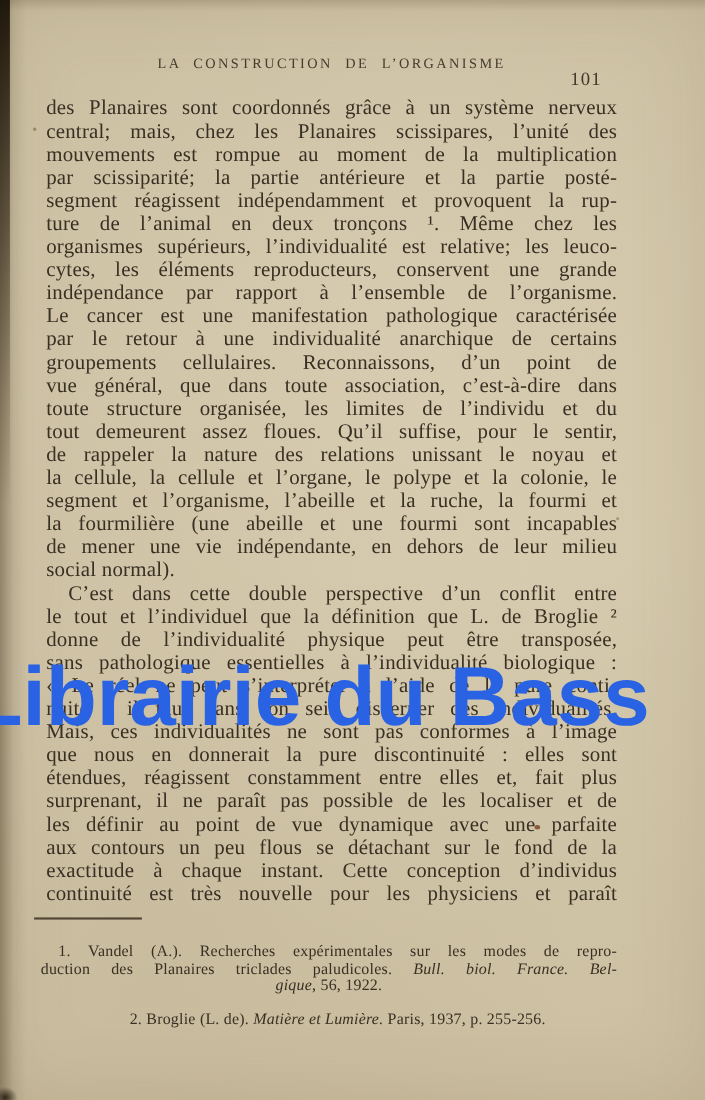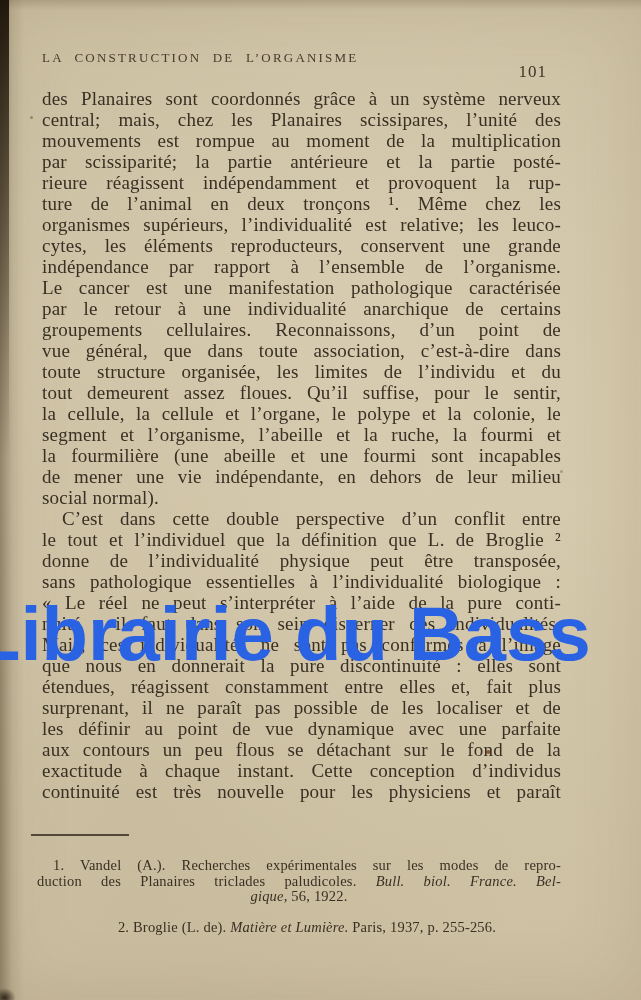--- a/index.html
+++ b/index.html
@@ -41,7 +41,7 @@
     color:#453a2b;
   }
   .header .title{
-    display:block;
+    display:block;text-align:center;
     font-size:13px;letter-spacing:2.2px;word-spacing:6px;
     padding-top:4px;
     color:rgba(62,52,38,0.95);

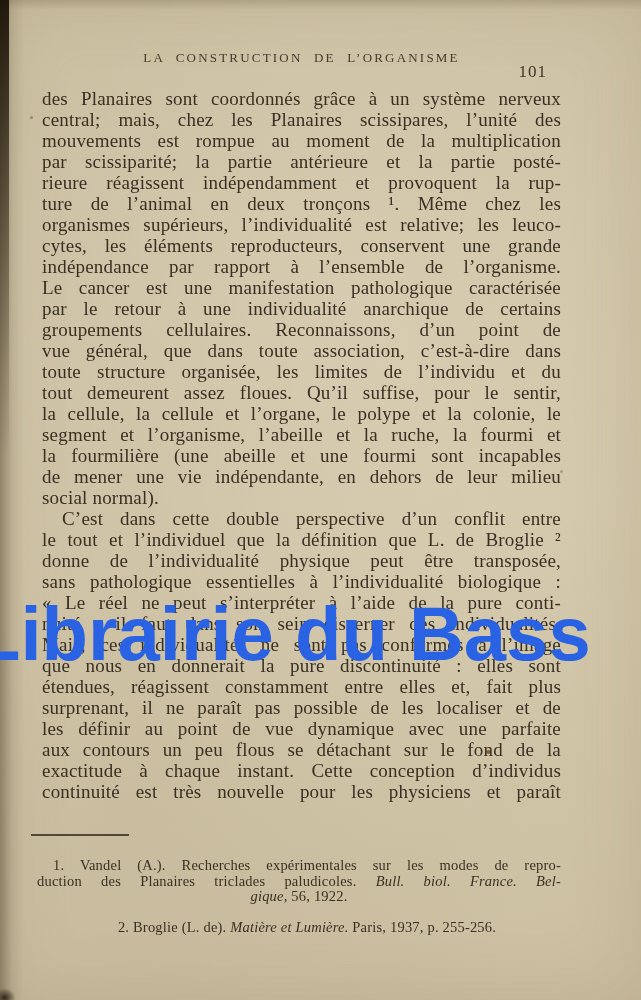--- a/index.html
+++ b/index.html
@@ -97,7 +97,7 @@
       <div class="bline just">central; mais, chez les Planaires scissipares, l’unité des</div>
       <div class="bline just">mouvements est rompue au moment de la multiplication</div>
       <div class="bline just">par scissiparité; la partie antérieure et la partie posté-</div>
-      <div class="bline just">rieure réagissent indépendamment et provoquent la rup-</div>
+      <div class="bline just">segment réagissent indépendamment et provoquent la rup-</div>
       <div class="bline just">ture de l’animal en deux tronçons ¹. Même chez les</div>
       <div class="bline just">organismes supérieurs, l’individualité est relative; les leuco-</div>
       <div class="bline just">cytes, les éléments reproducteurs, conservent une grande</div>

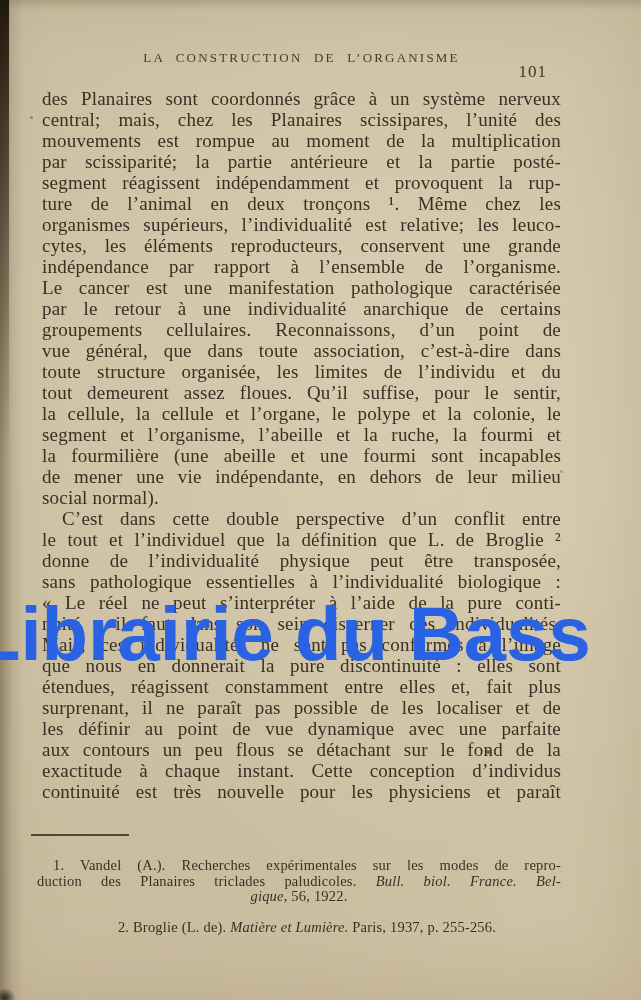--- a/index.html
+++ b/index.html
@@ -108,6 +108,7 @@
       <div class="bline just">vue général, que dans toute association, c’est-à-dire dans</div>
       <div class="bline just">toute structure organisée, les limites de l’individu et du</div>
       <div class="bline just">tout demeurent assez floues. Qu’il suffise, pour le sentir,</div>
+      <div class="bline just">de rappeler la nature des relations unissant le noyau et</div>
       <div class="bline just">la cellule, la cellule et l’organe, le polype et la colonie, le</div>
       <div class="bline just">segment et l’organisme, l’abeille et la ruche, la fourmi et</div>
       <div class="bline just">la fourmilière (une abeille et une fourmi sont incapables</div>

